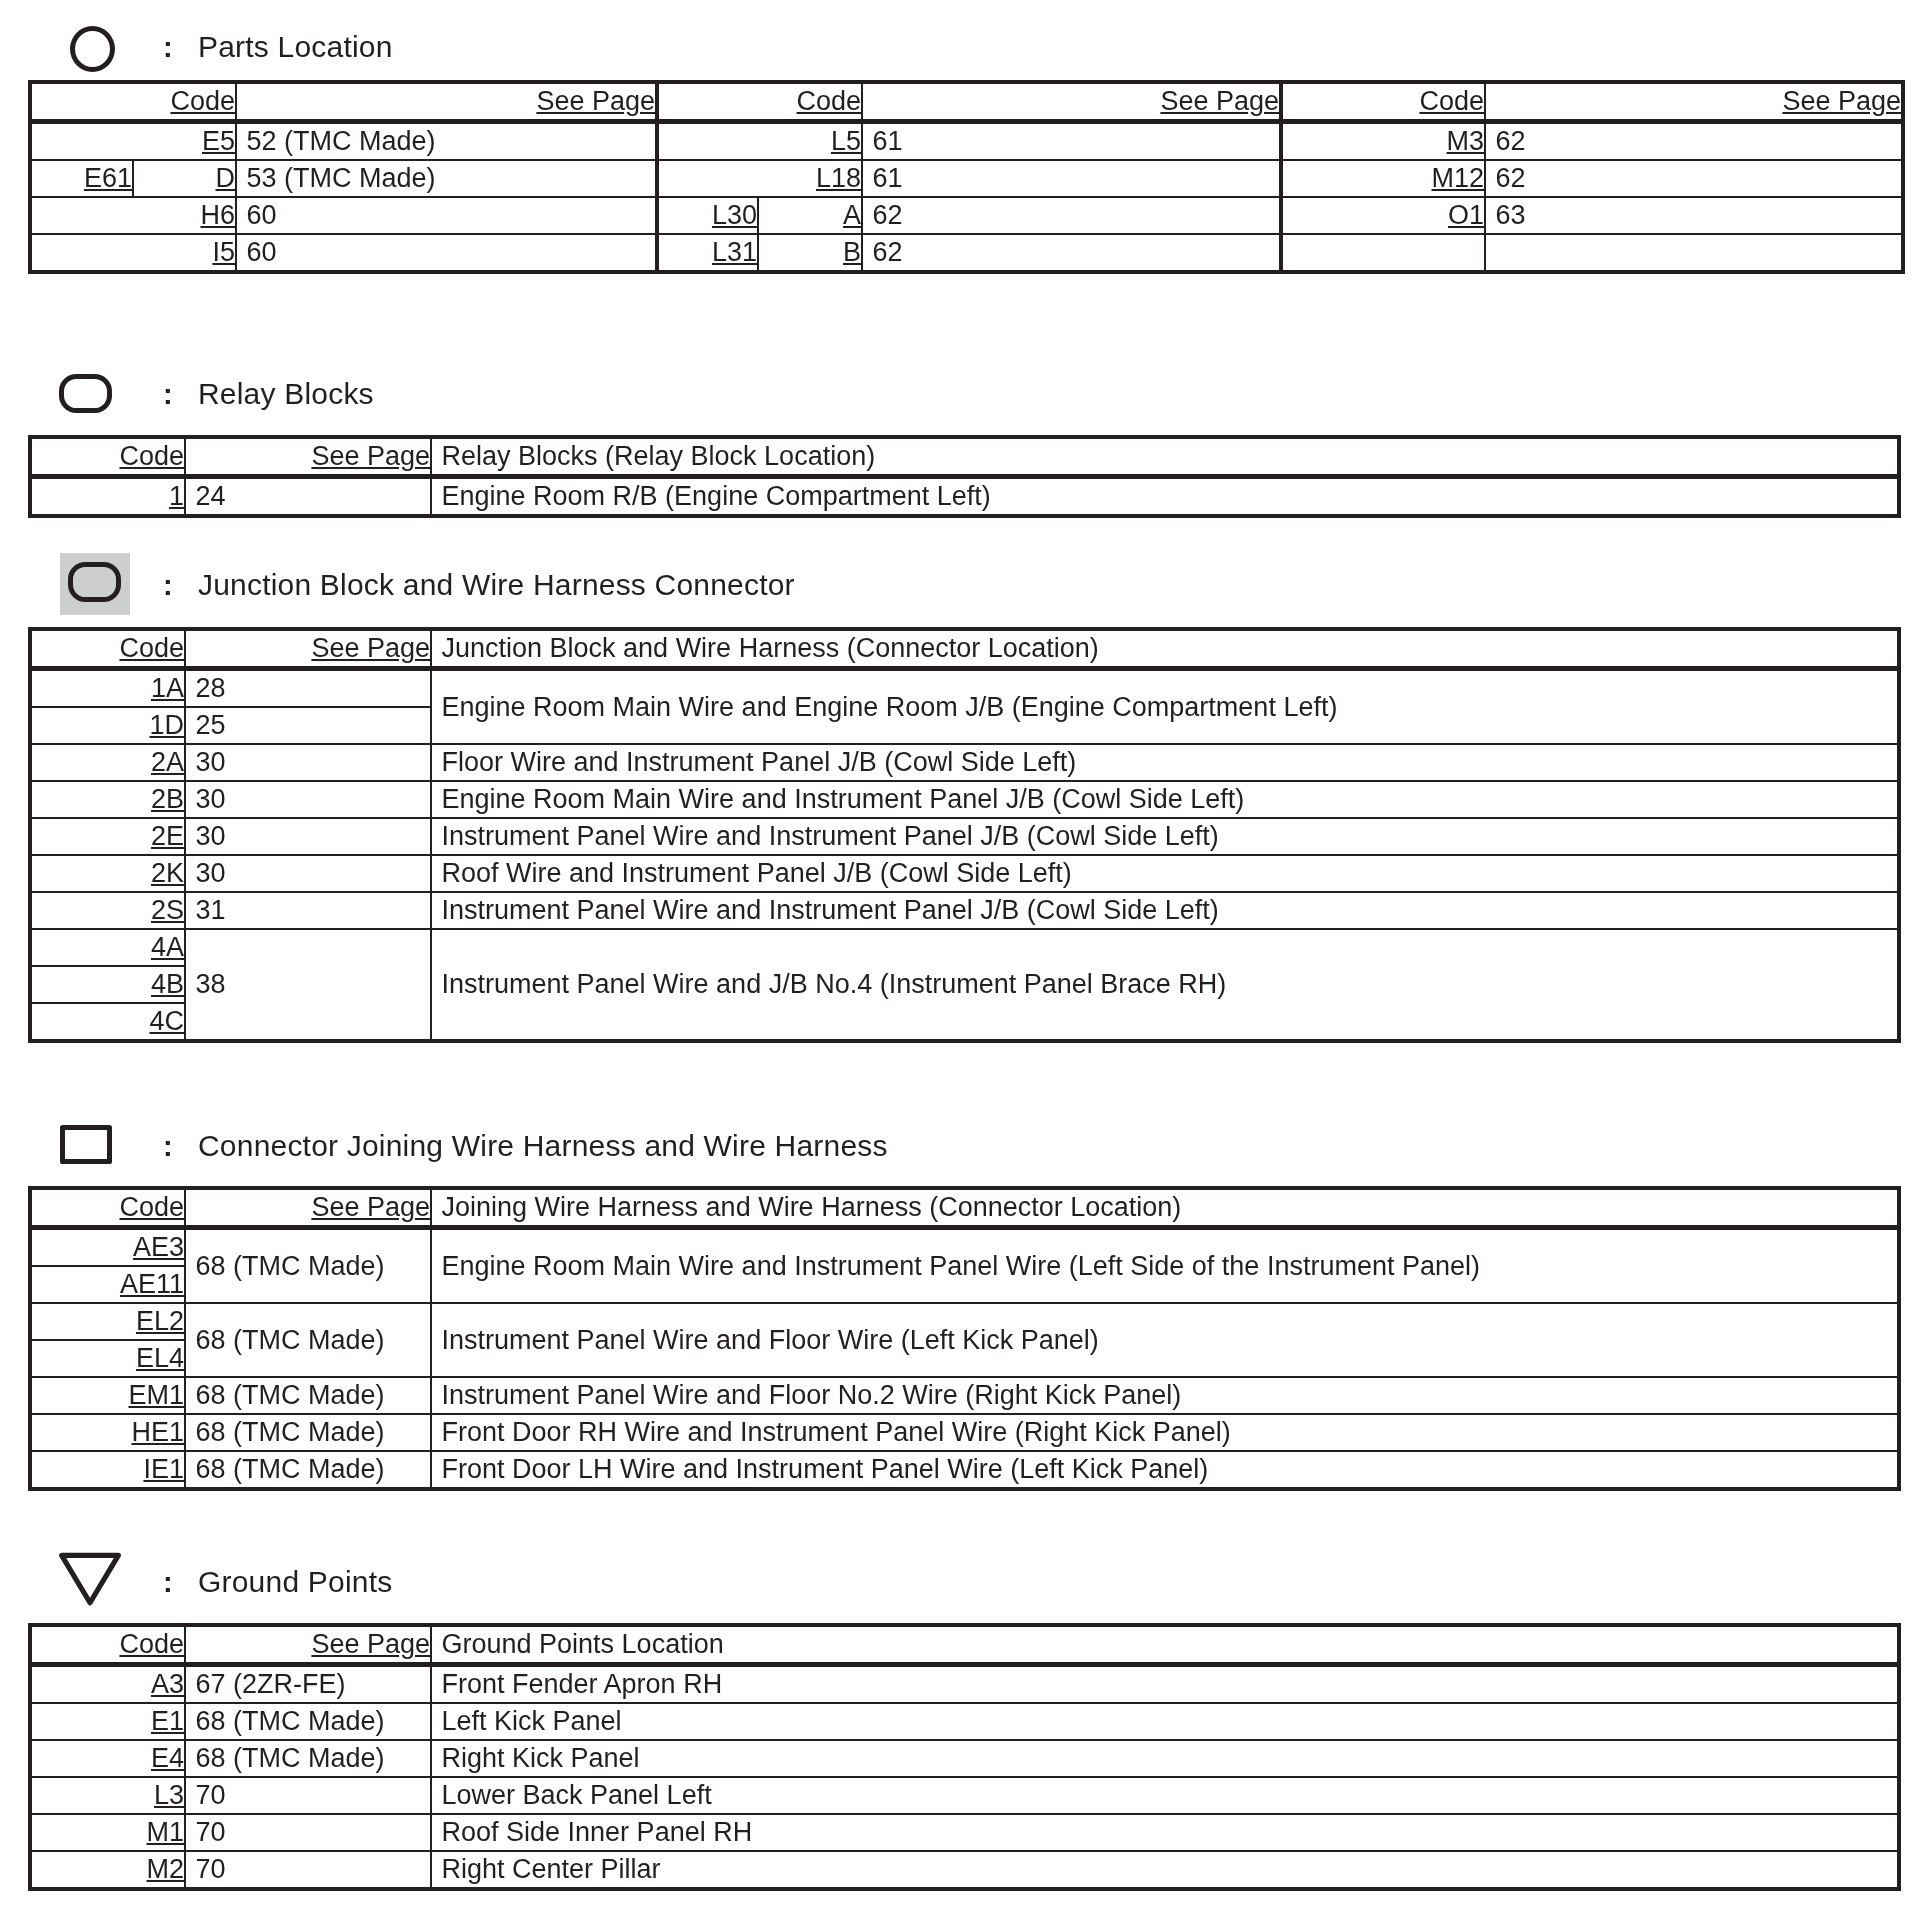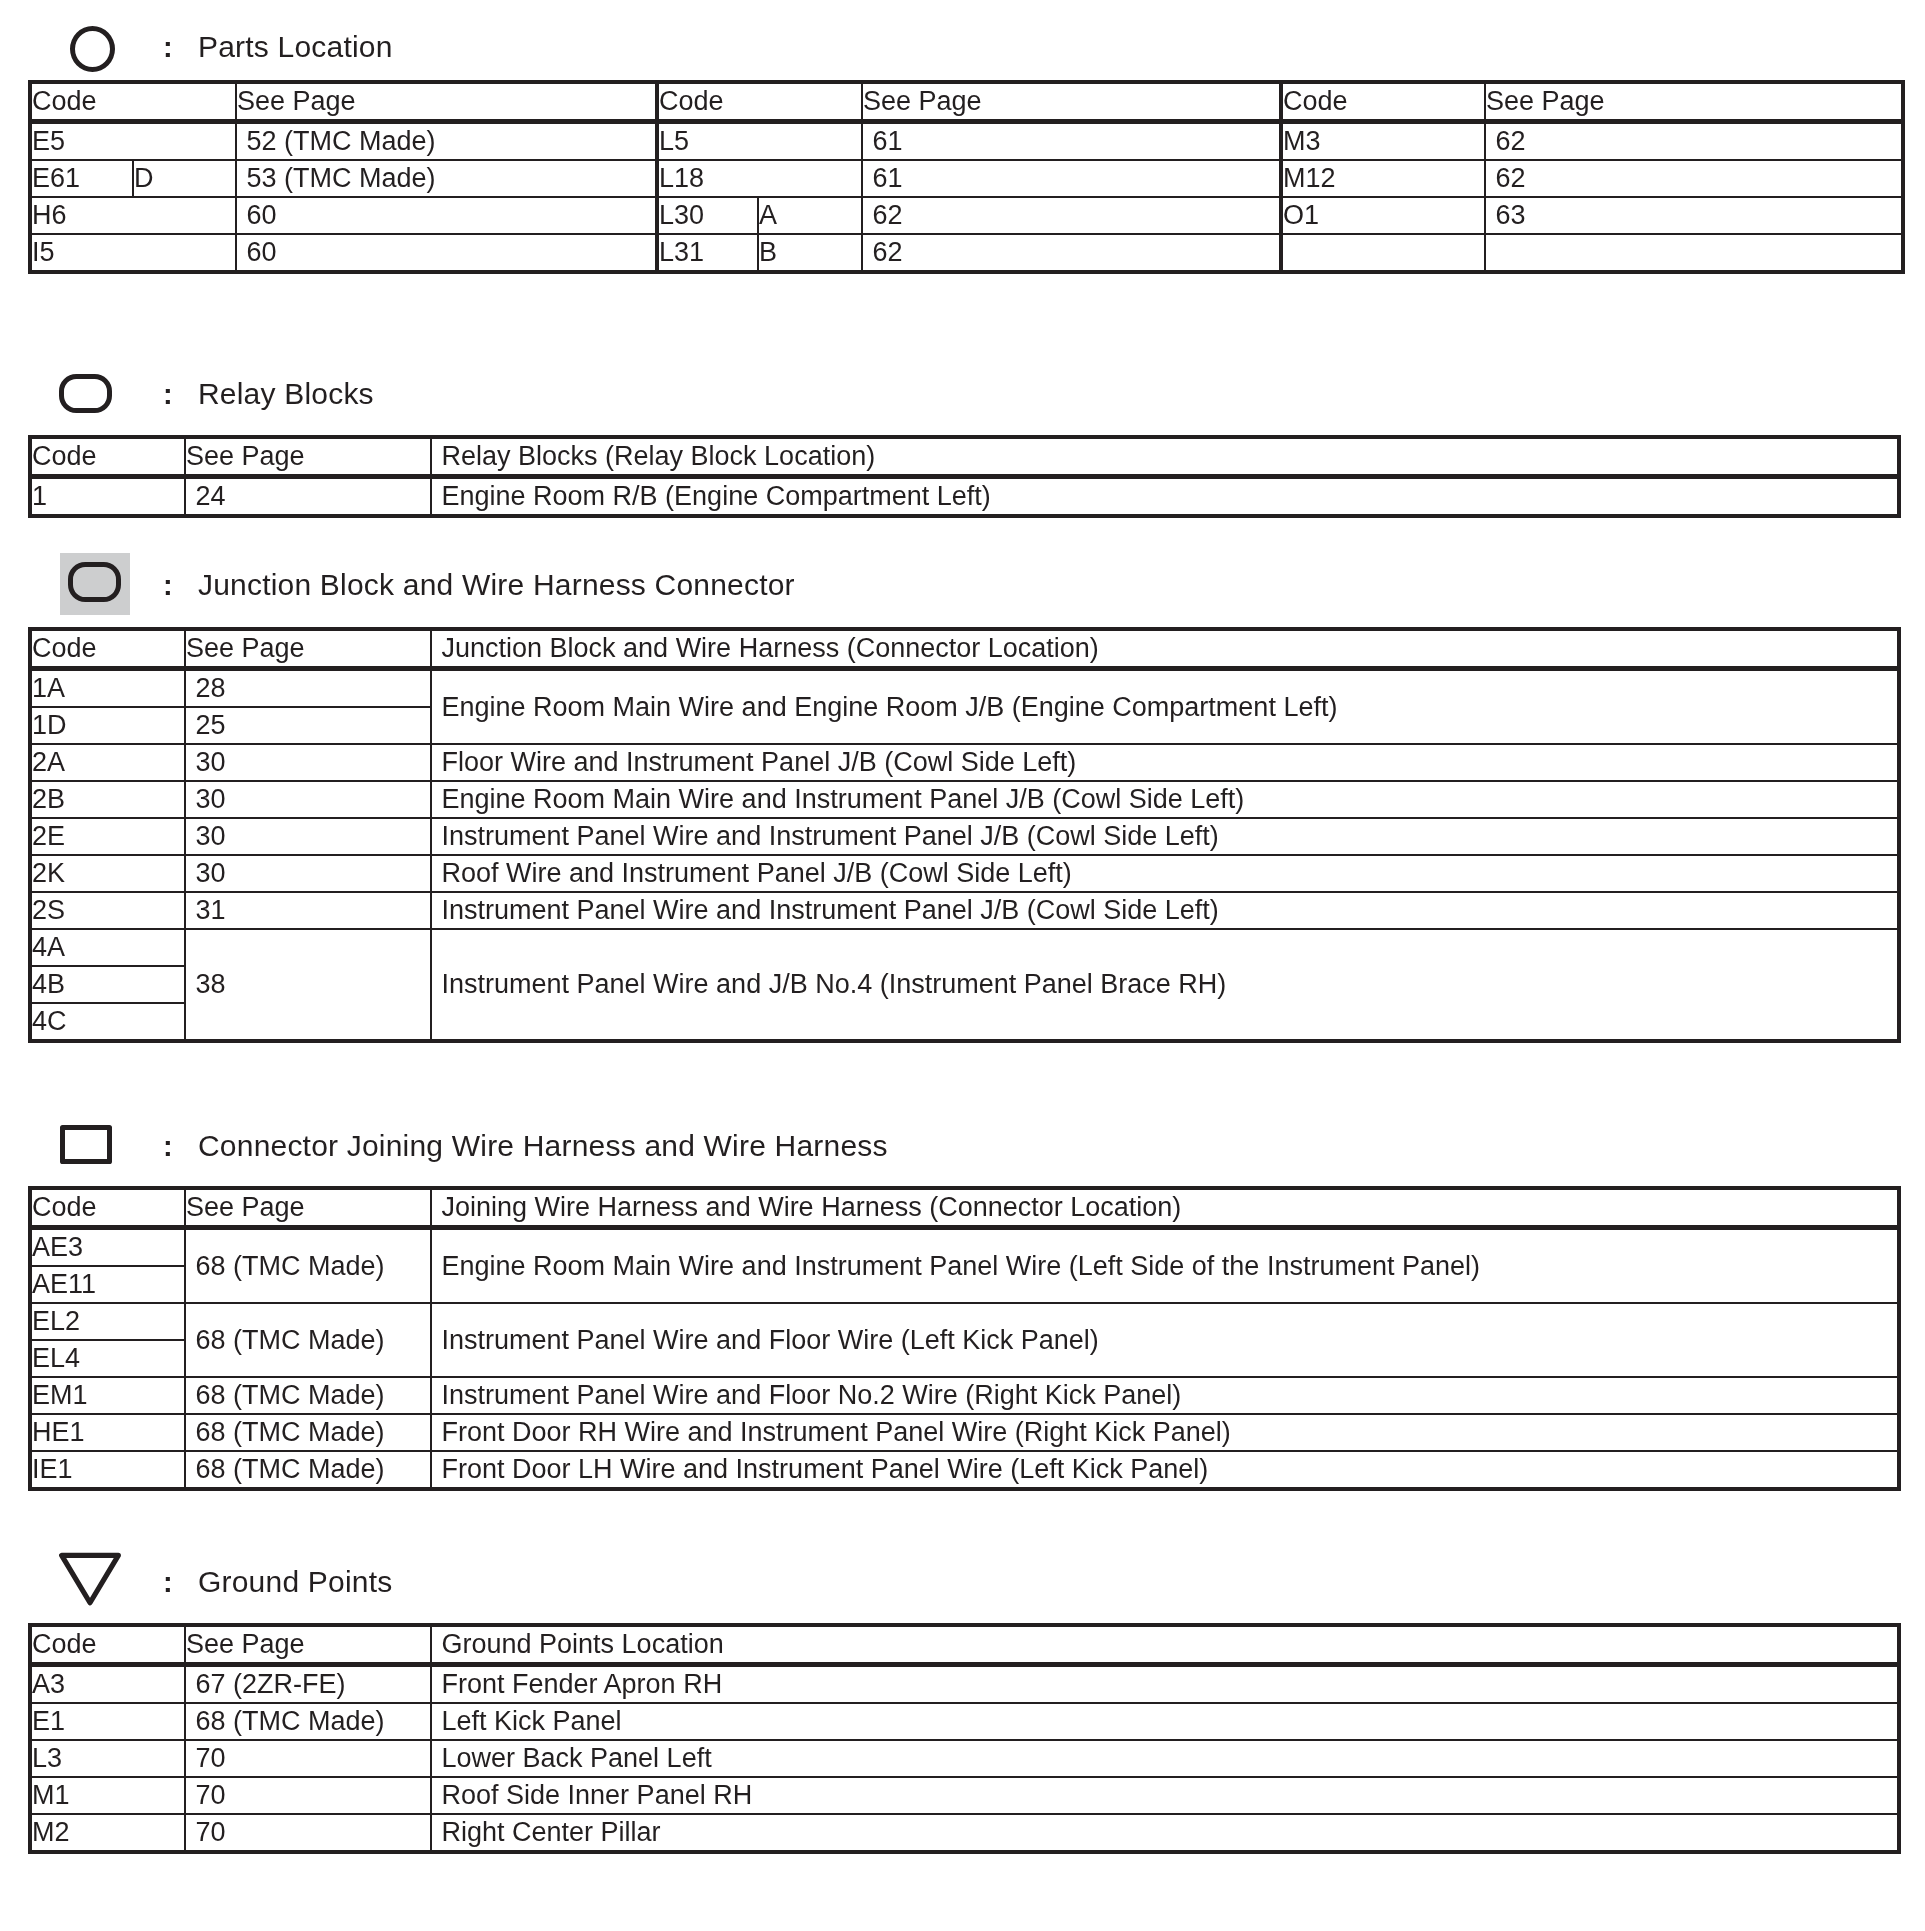--- a/index.html
+++ b/index.html
@@ -16,7 +16,7 @@
                   white-space:nowrap; overflow:hidden; vertical-align:middle; }
   table.grid { border:4.3px solid #231f20; }
   table.grid tr.head td { border-bottom:5.2px solid #231f20; }
-  table.grid td.c { text-align:left; padding:0; }
+  table.grid td.c { text-align:right; padding:0;text-decoration:underline; }
   table.grid td.thick-left { border-left:4.3px solid #231f20; }
 
   

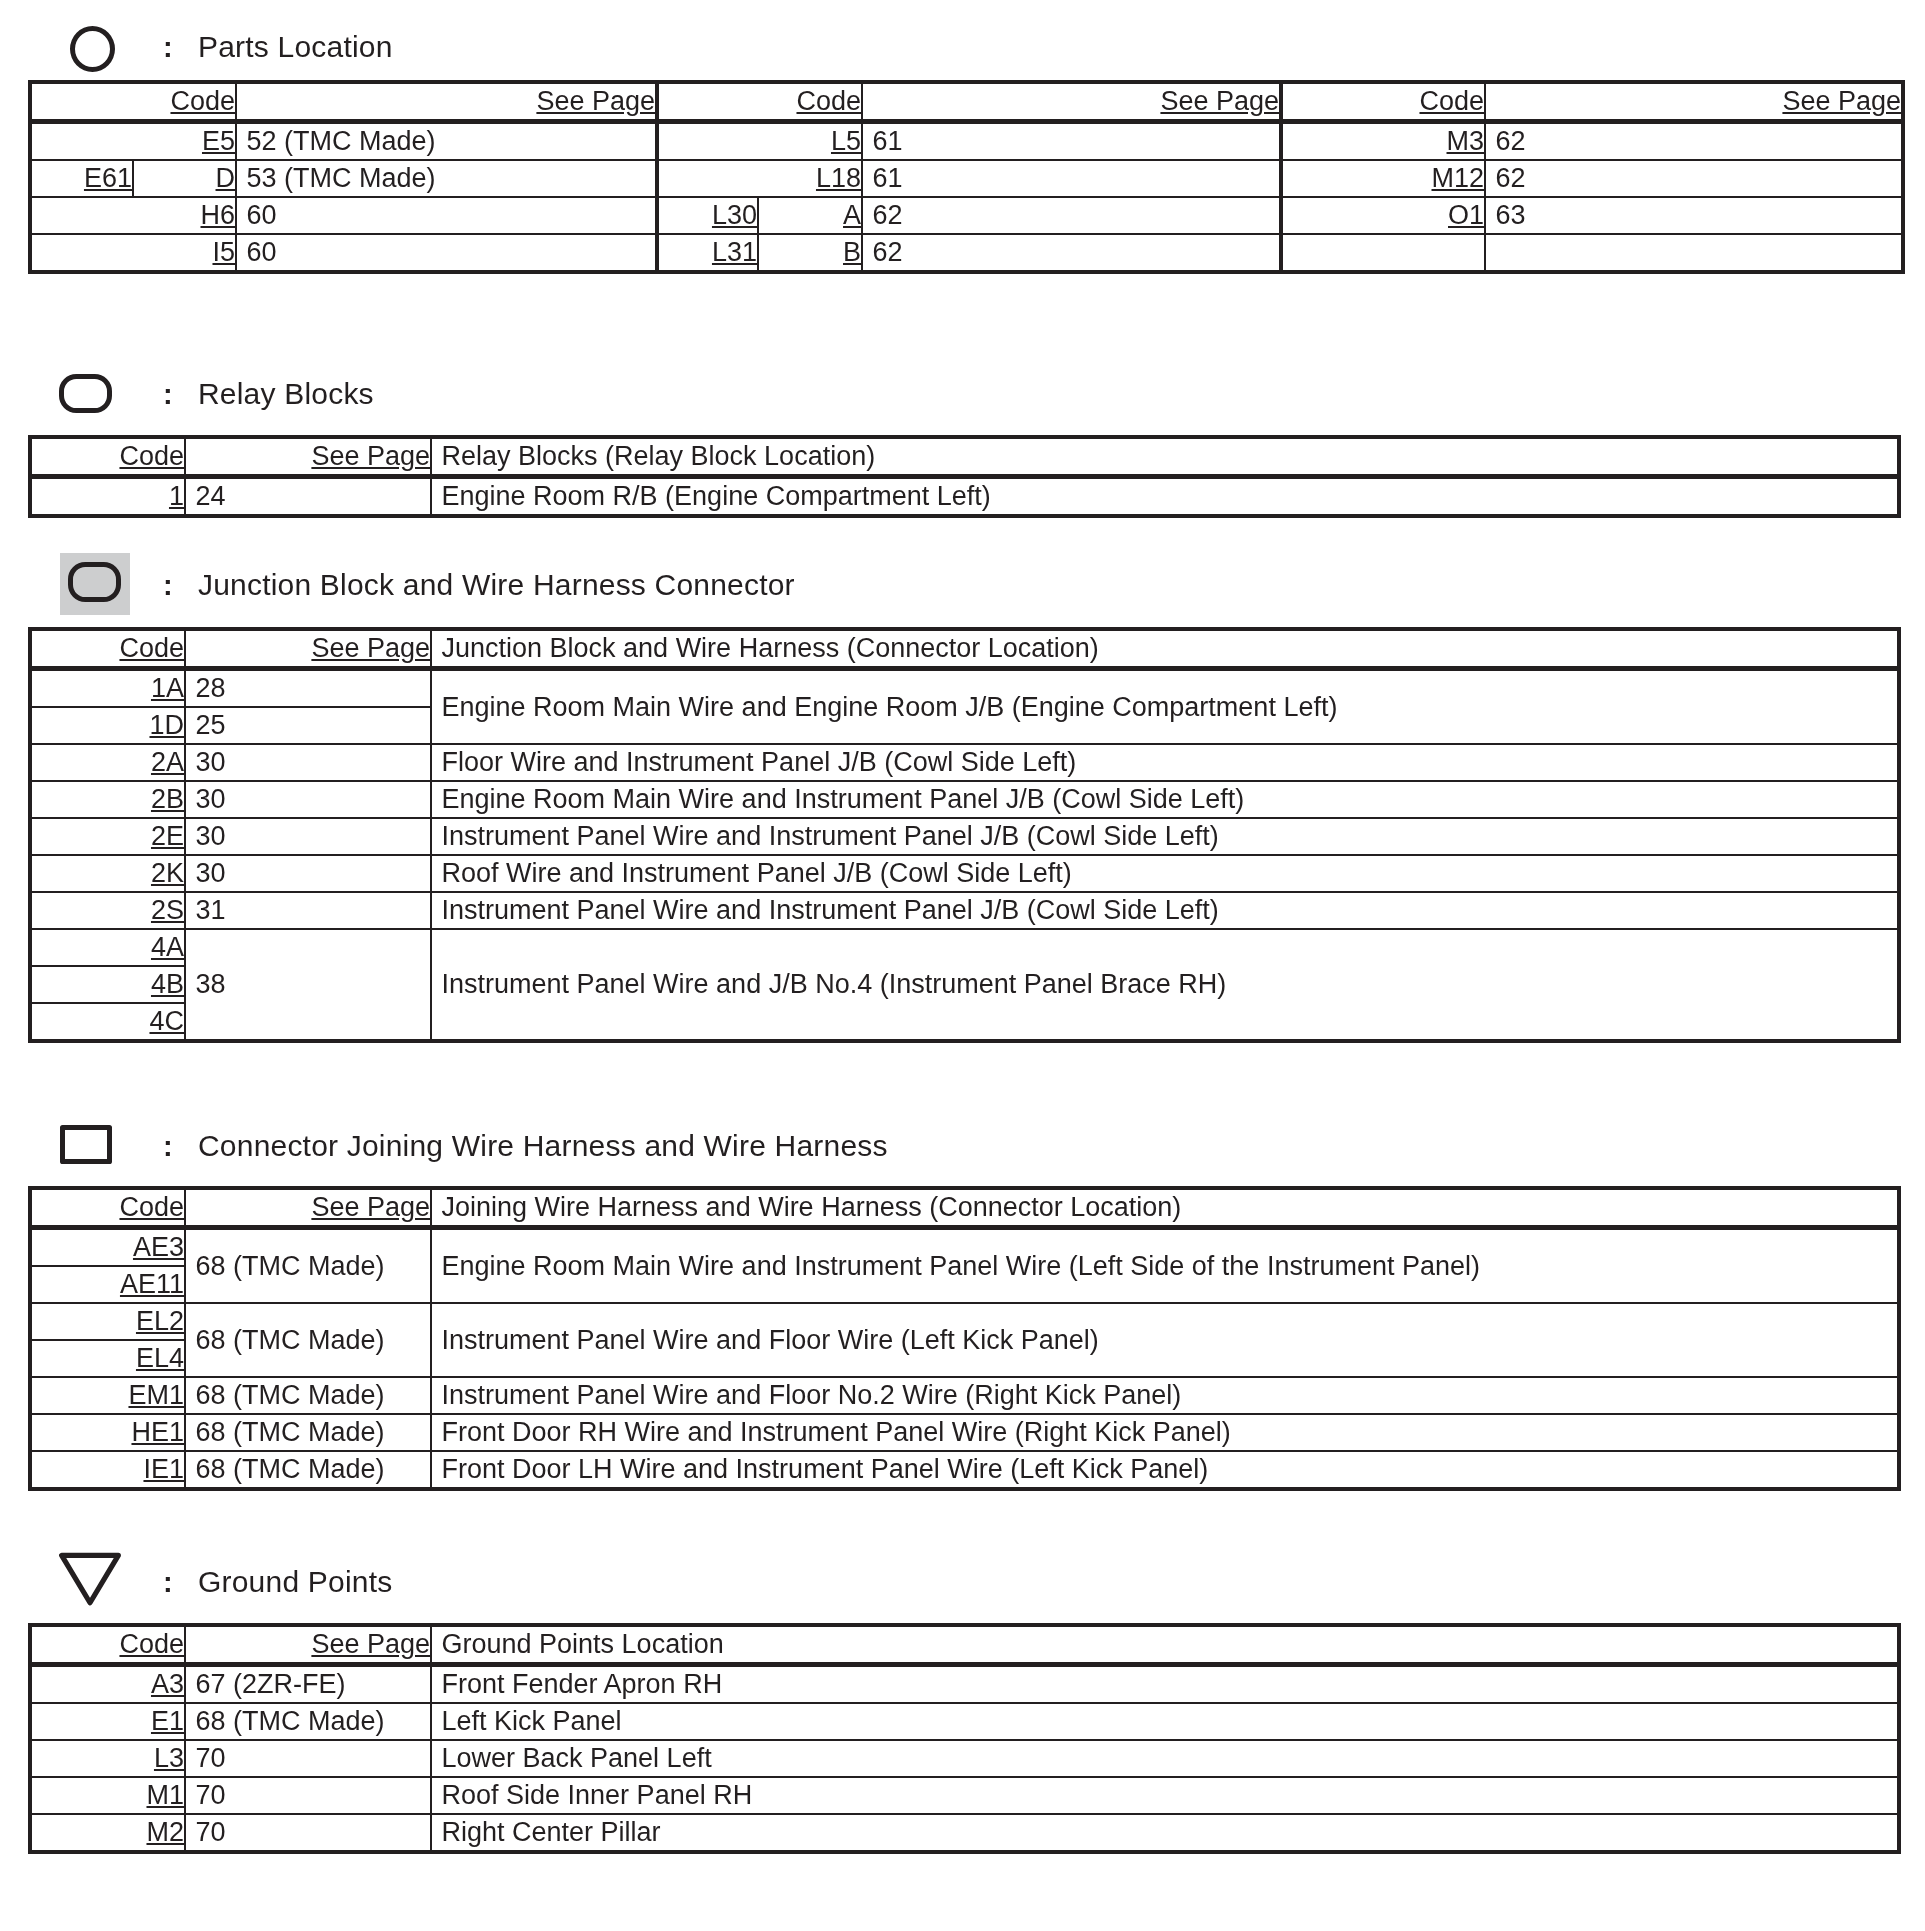--- a/index.html
+++ b/index.html
@@ -270,6 +270,11 @@
     <td>Left Kick Panel</td>
   </tr>
   <tr>
+    <td class="c">E4</td>
+    <td>68 (TMC Made)</td>
+    <td>Right Kick Panel</td>
+  </tr>
+  <tr>
     <td class="c">L3</td>
     <td>70</td>
     <td>Lower Back Panel Left</td>

